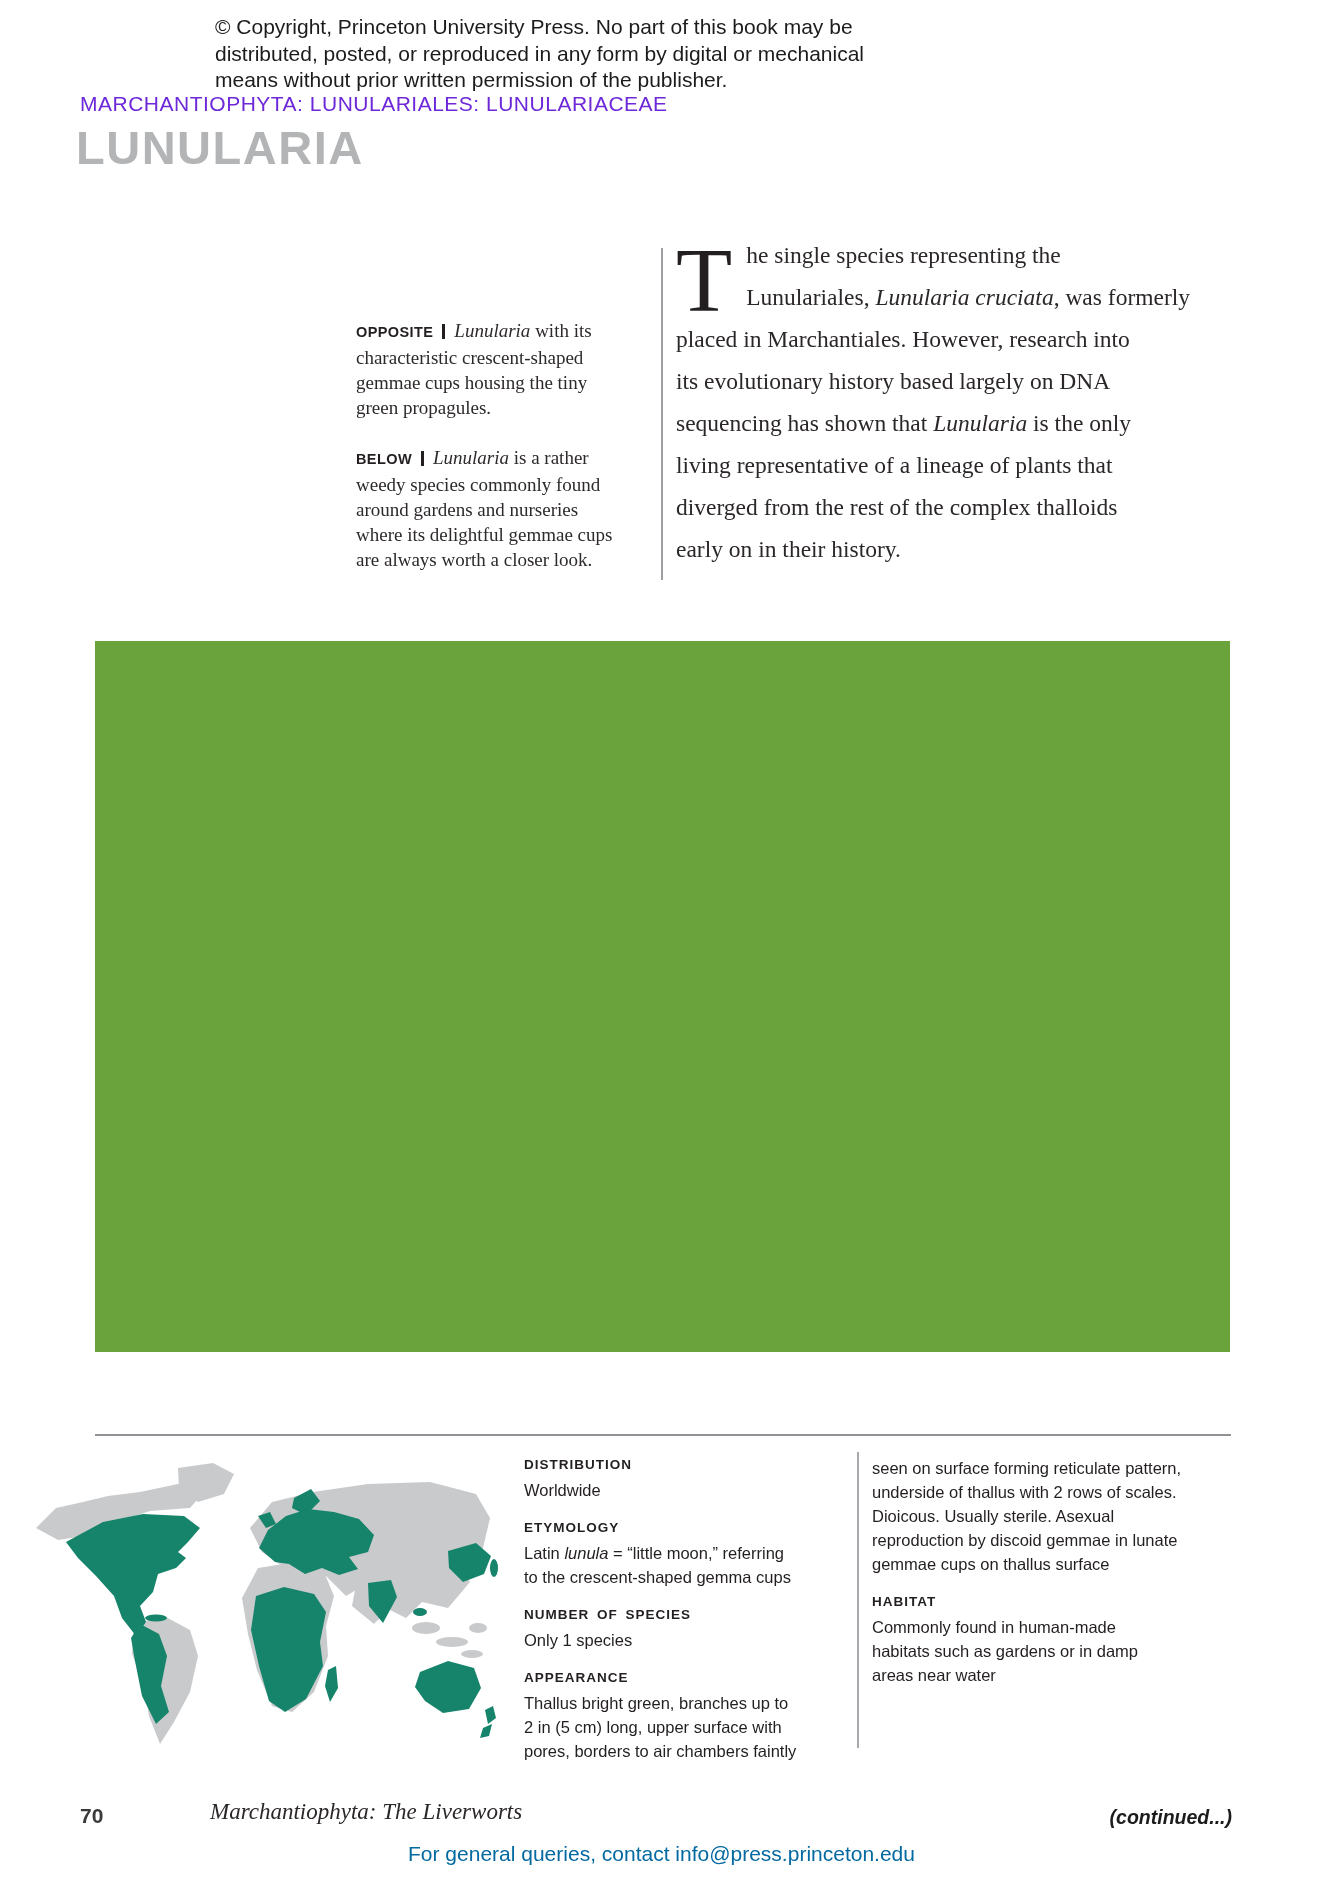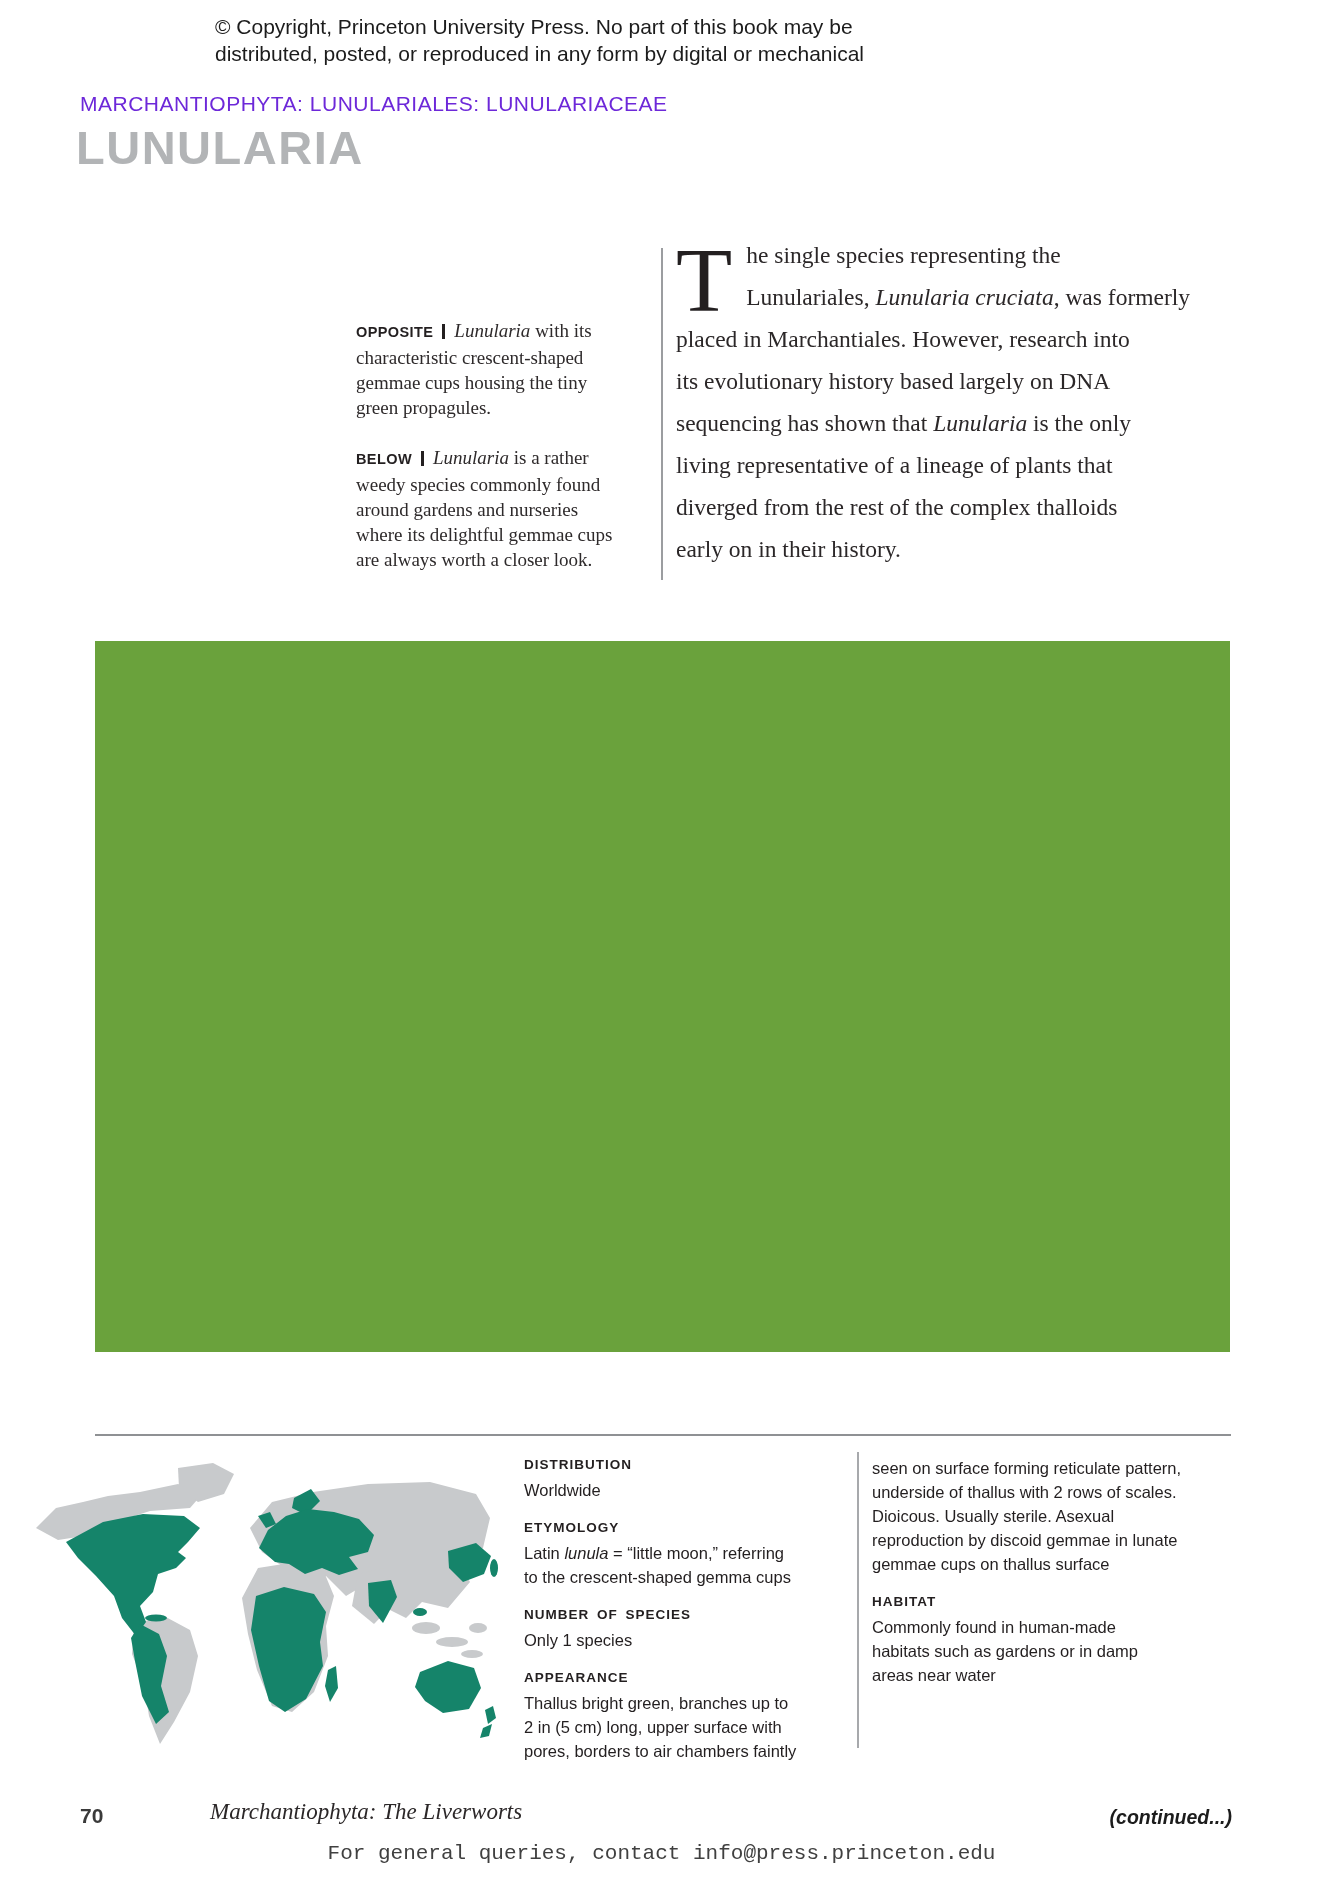--- a/index.html
+++ b/index.html
@@ -106,6 +106,7 @@
   <div class="copyright">
     <div>© Copyright, Princeton University Press. No part of this book may be</div>
     <div>distributed, posted, or reproduced in any form by digital or mechanical</div>
+    <div>means without prior written permission of the publisher.</div>
   </div>
 
   <div class="taxonomy">MARCHANTIOPHYTA: LUNULARIALES: LUNULARIACEAE</div>

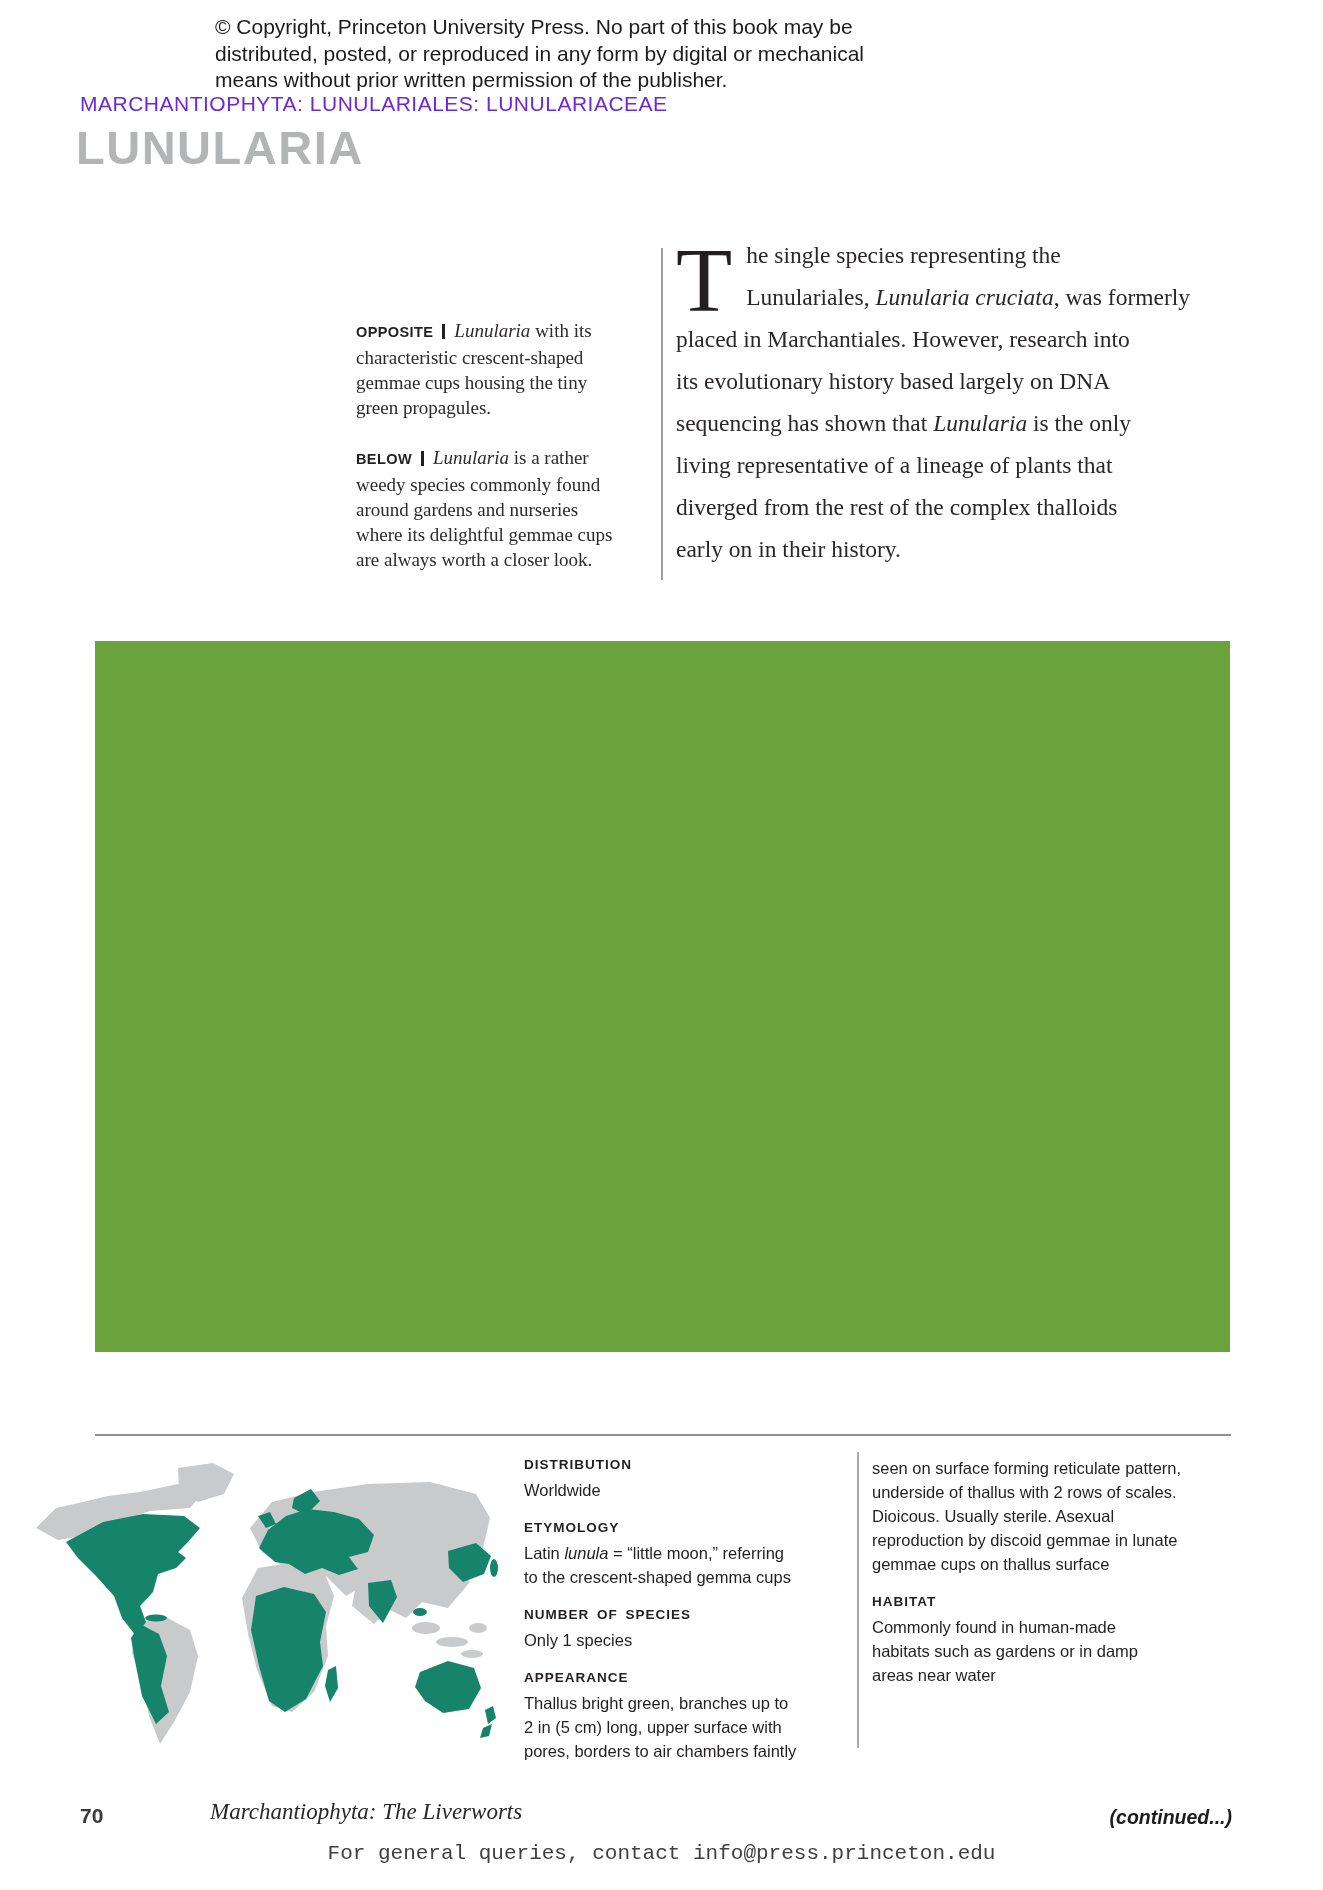--- a/index.html
+++ b/index.html
@@ -96,7 +96,7 @@
   .continued{position:absolute;right:91px;top:1806px;font-size:19.5px;font-style:italic;
              font-weight:600;color:#1c1c1c;}
   .queries{position:absolute;left:0;top:1842px;width:100%;text-align:center;
-           font-size:21px;color:#404040;font-family:Liberation Mono, monospace;}
+           font-size:21px;color:#0369a1;}
 </style>
 </head>
 <body>

